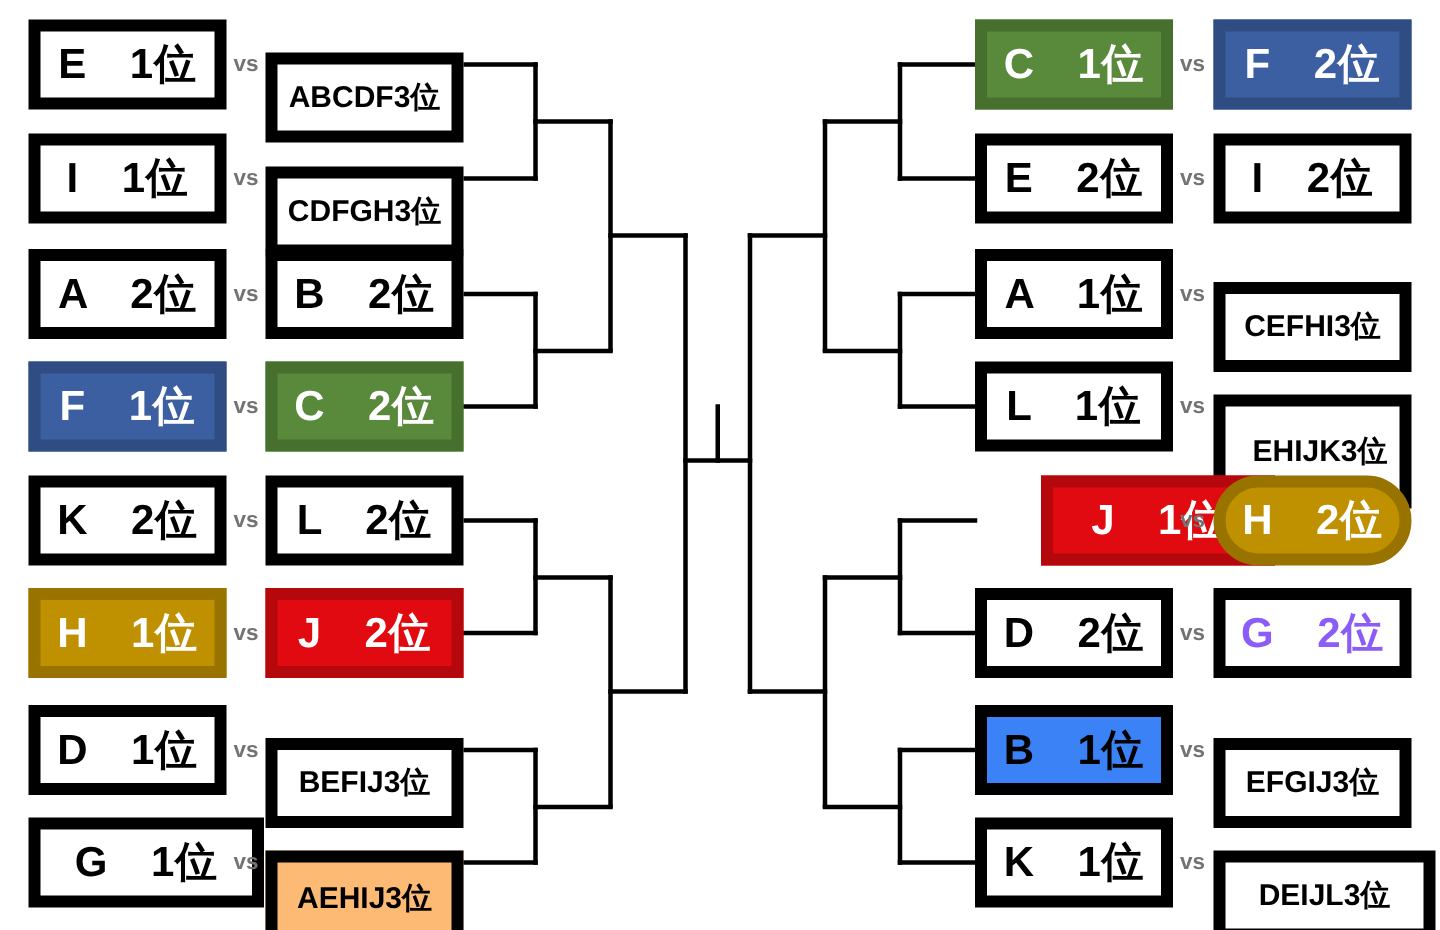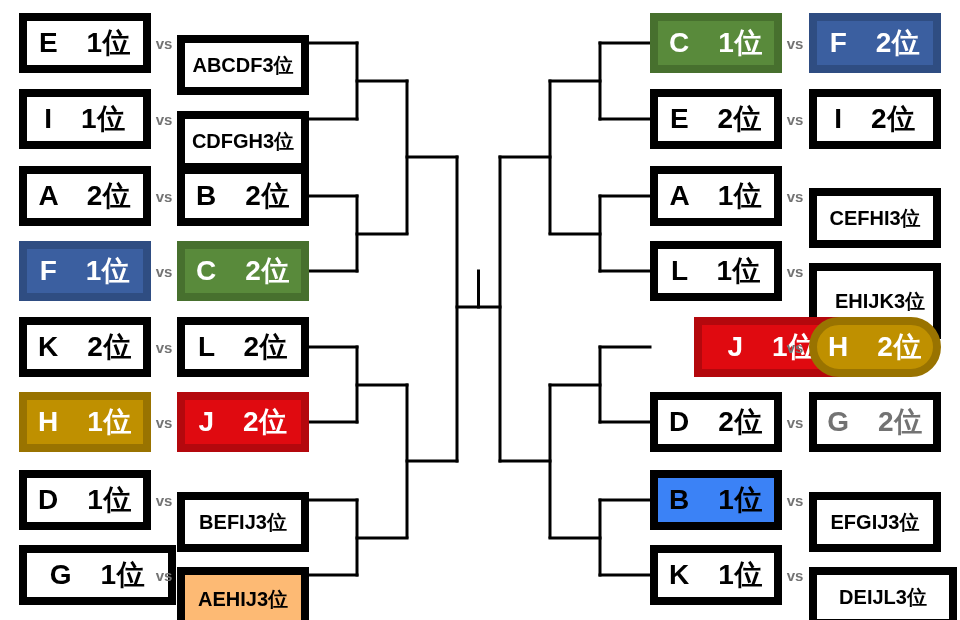--- a/index.html
+++ b/index.html
@@ -123,7 +123,7 @@
     <div class="team-box" style="left: 809px; top: 317px; width: 132px; height: 60px; background: rgb(191, 144, 0); color: rgb(255, 255, 255); border-color: rgb(153, 115, 0); border-radius: 30px;">H　2位</div>
     <div class="vs" style="left: 795px; top: 347px; color: rgb(115, 115, 115);">vs</div>
     <div class="team-box" style="left: 650px; top: 392px; width: 132px; height: 60px; background: rgb(255, 255, 255); color: rgb(0, 0, 0); border-color: rgb(0, 0, 0);">D　2位</div>
-    <div class="team-box" style="left: 809px; top: 392px; width: 132px; height: 60px; background: rgb(255, 255, 255); color: #737373; border-color: rgb(0, 0, 0);">G　2位</div>
+    <div class="team-box" style="left: 809px; top: 392px; width: 132px; height: 60px; background: rgb(255, 255, 255); color: #8b5cf6; border-color: rgb(0, 0, 0);">G　2位</div>
     <div class="vs" style="left: 795px; top: 422px; color: rgb(115, 115, 115);">vs</div>
     <div class="team-box" style="left: 650px; top: 470px; width: 132px; height: 60px; background: #3b82f6; color: rgb(0, 0, 0); border-color: rgb(0, 0, 0);">B　1位</div>
     <div class="team-box small" style="left: 809px; top: 470px; width: 132px; height: 60px; background: rgb(255, 255, 255); color: rgb(0, 0, 0); border-color: rgb(0, 0, 0);">EFGIJ3位</div>

